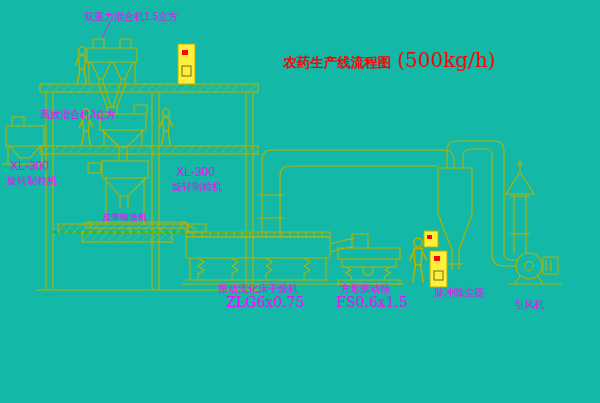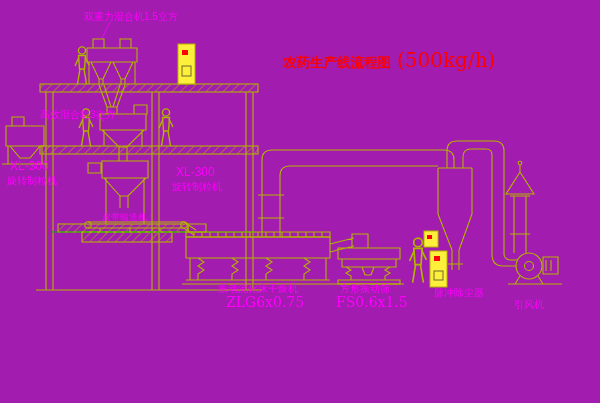--- a/index.html
+++ b/index.html
@@ -3,7 +3,7 @@
 <meta charset="utf-8">
 <style>
   html,body{margin:0;padding:0;background:#ffffff;}
-  #stage{position:relative;width:600px;height:403px;background:#a21caf;overflow:hidden;}
+  #stage{position:relative;width:600px;height:403px;background:#14b8a6;overflow:hidden;}
   .ln{stroke:#b3b300;fill:none;stroke-width:1.1;}
   .hatched{fill:url(#hatch);stroke:#b3b300;stroke-width:1.1;}
   .panel{fill:#ffef3d;stroke:#b3b300;stroke-width:1;}

